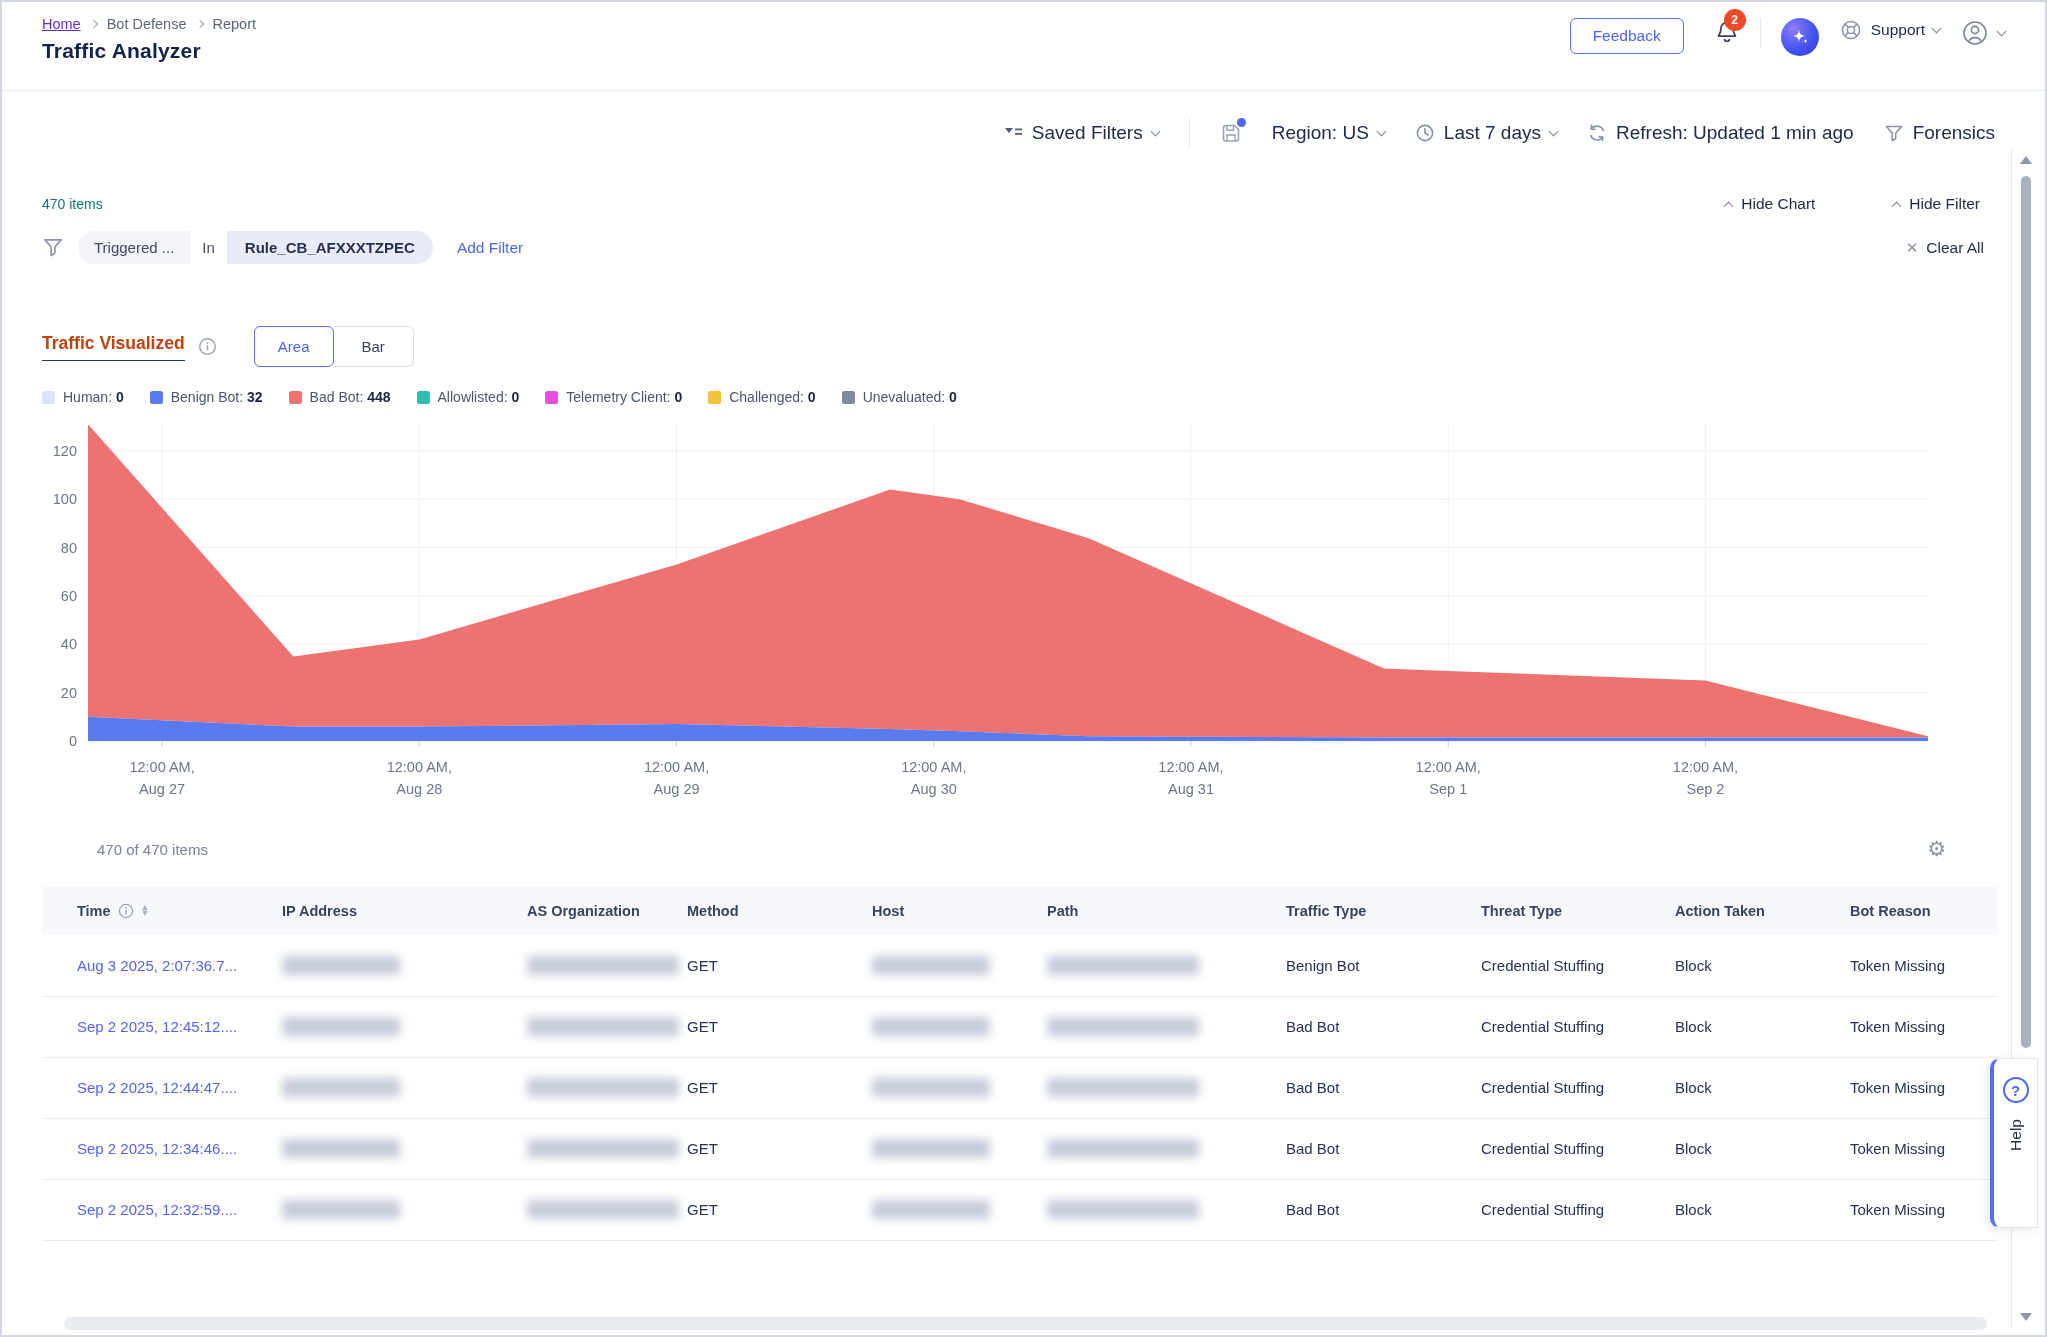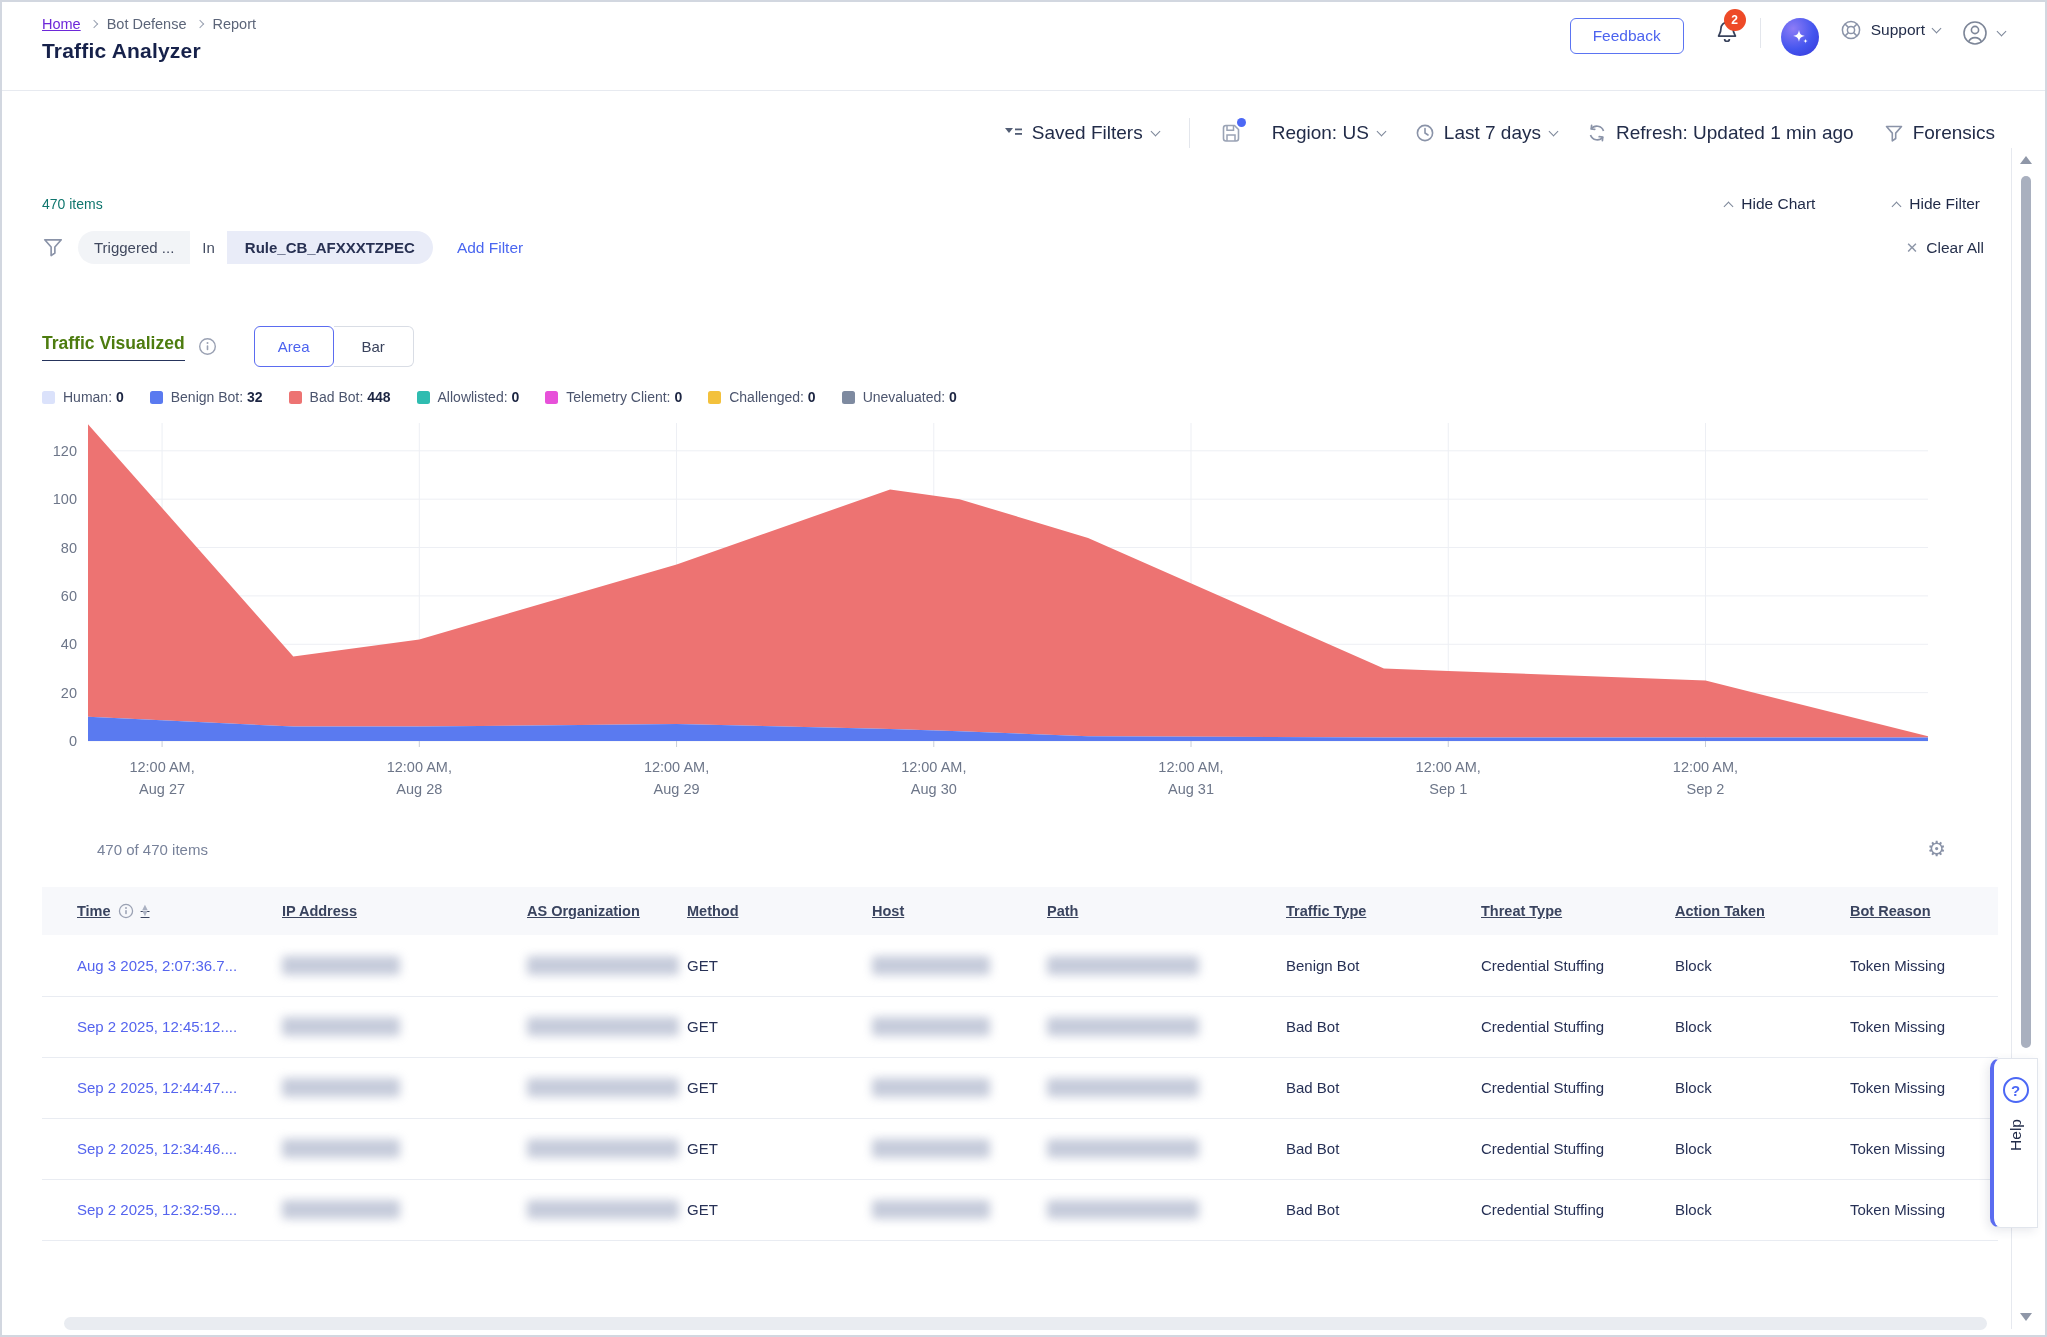--- a/index.html
+++ b/index.html
@@ -55,7 +55,7 @@
   .x-icon { color:#8d96a8; font-size:15px; }
   
   .chart-head { margin-top:62px; display:flex; align-items:center; gap:13px; }
-  .chart-title { font-size:17.5px; font-weight:700; color:#4d7c0f; border-bottom:1.5px solid #26345c; padding-bottom:6px; cursor:pointer; }
+  .chart-title { font-size:17.5px; font-weight:700; color:#c2410c; border-bottom:1.5px solid #26345c; padding-bottom:6px; cursor:pointer; }
   .seg { display:flex; margin-left:24px; }
   .seg button { font-family:inherit; font-size:15px; background:#fff; width:80px; height:41px; cursor:pointer; }
   .seg .on  { border:1.5px solid #5b6cf0; color:#4c63ef; border-radius:6px; z-index:2; }

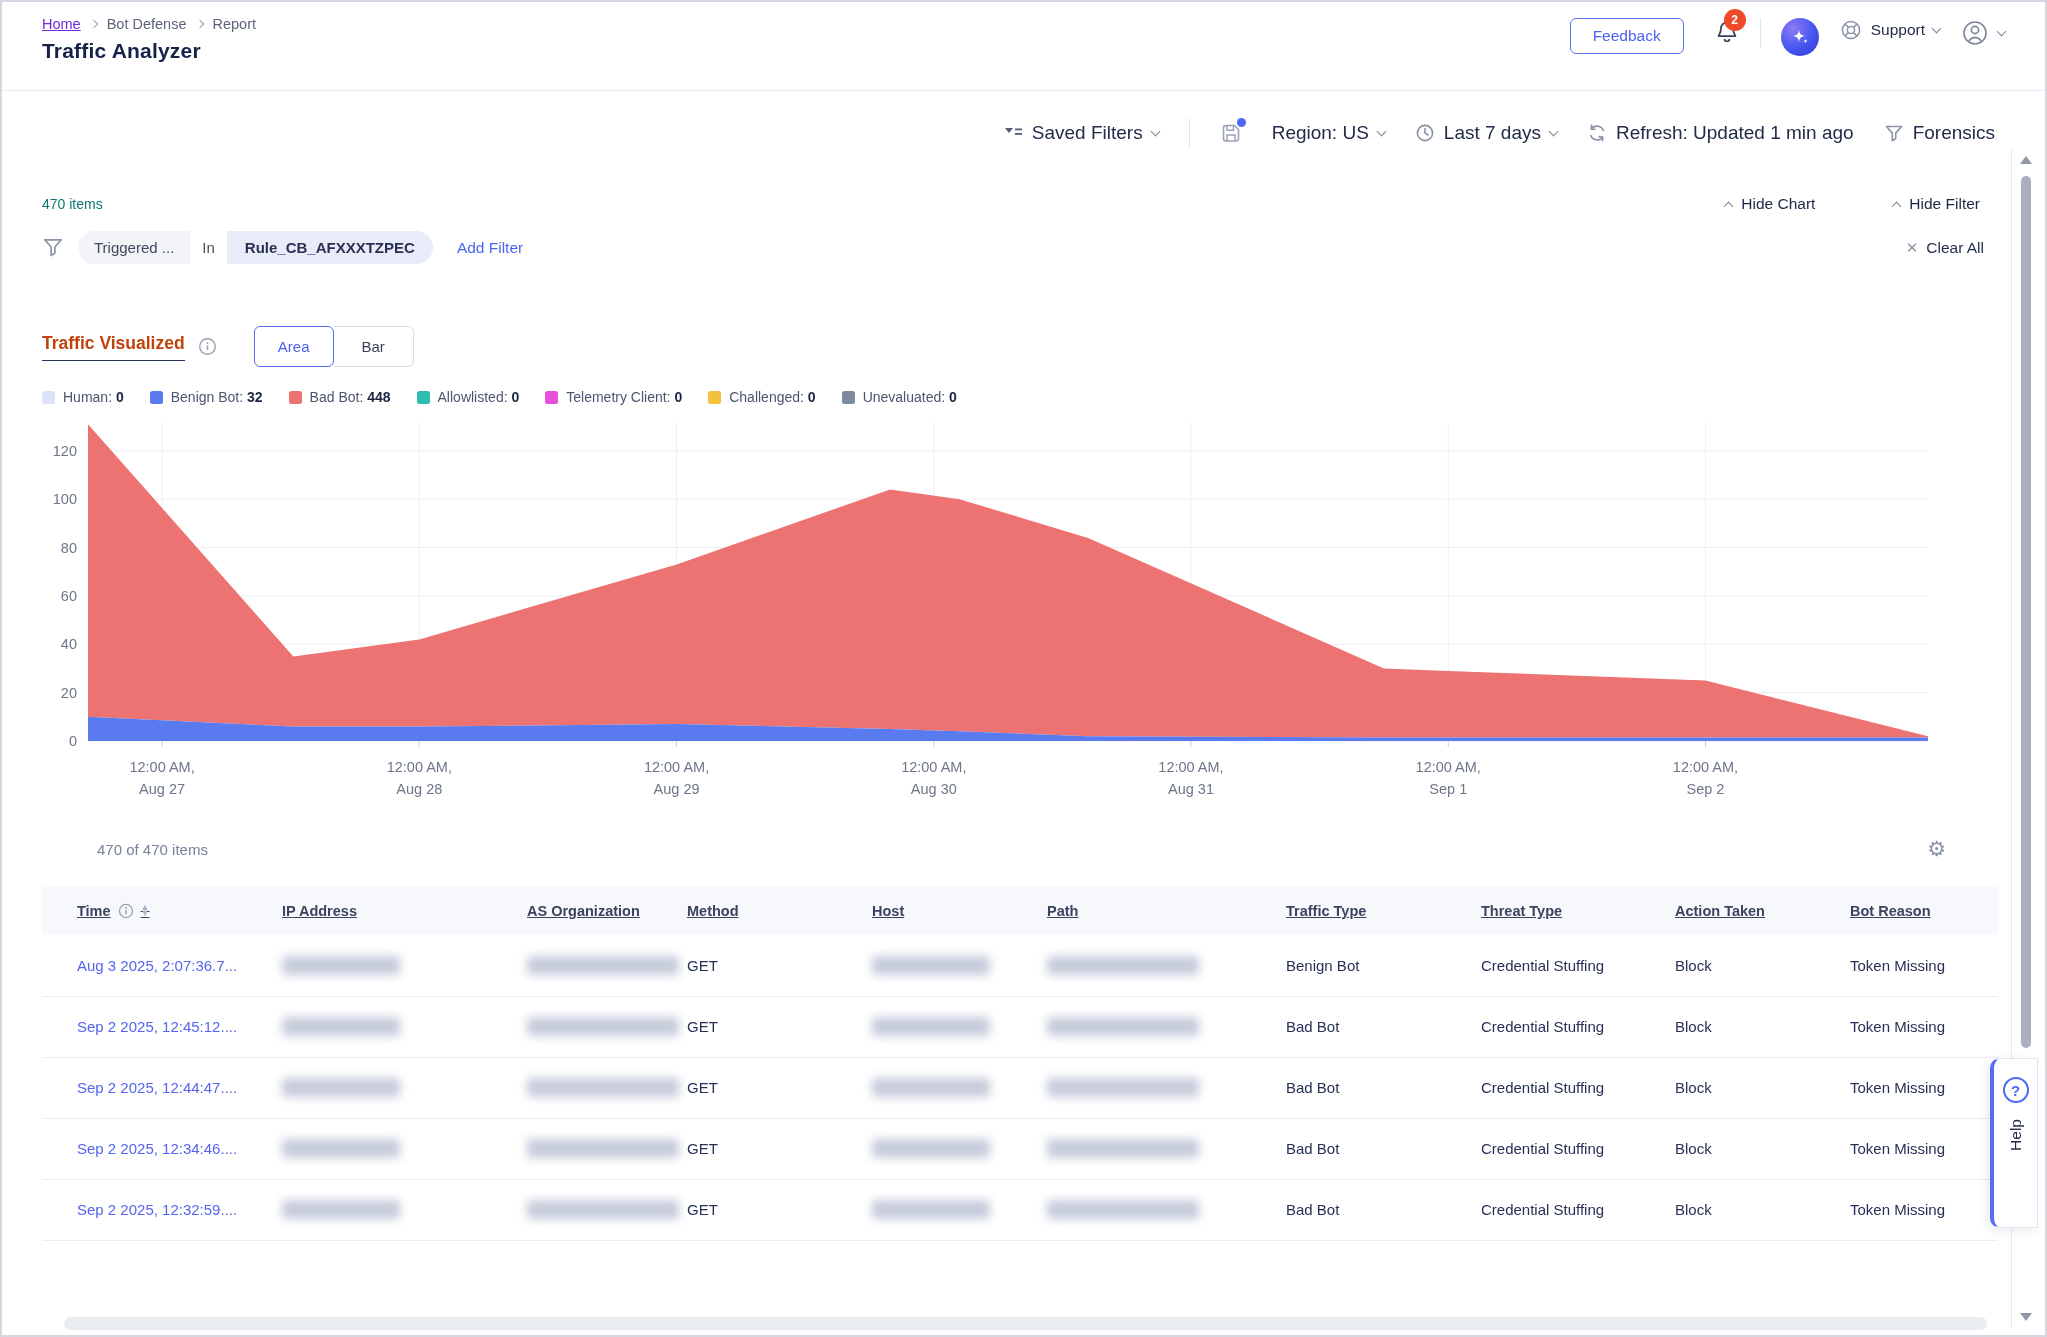--- a/index.html
+++ b/index.html
@@ -76,7 +76,7 @@
   th.c0,td.c0 { padding-left:35px; }
   .time-link { color:#5564ee; cursor:pointer; }
   .blurpill { height:19px; border-radius:3px; background:#97a1bd; filter:blur(5px); opacity:.55; }
-  .th-inner { display:flex; align-items:center; gap:7px;text-decoration:underline; }
+  .th-inner { display:flex; align-items:center; gap:7px; }
   .sorter { display:flex; flex-direction:column; line-height:.62; font-size:9px; color:#aab1c2; cursor:pointer; }
   
   .vrail { position:absolute; top:146px; bottom:6px; right:6px; width:28px; border-left:1px solid #e6e9ef; }

